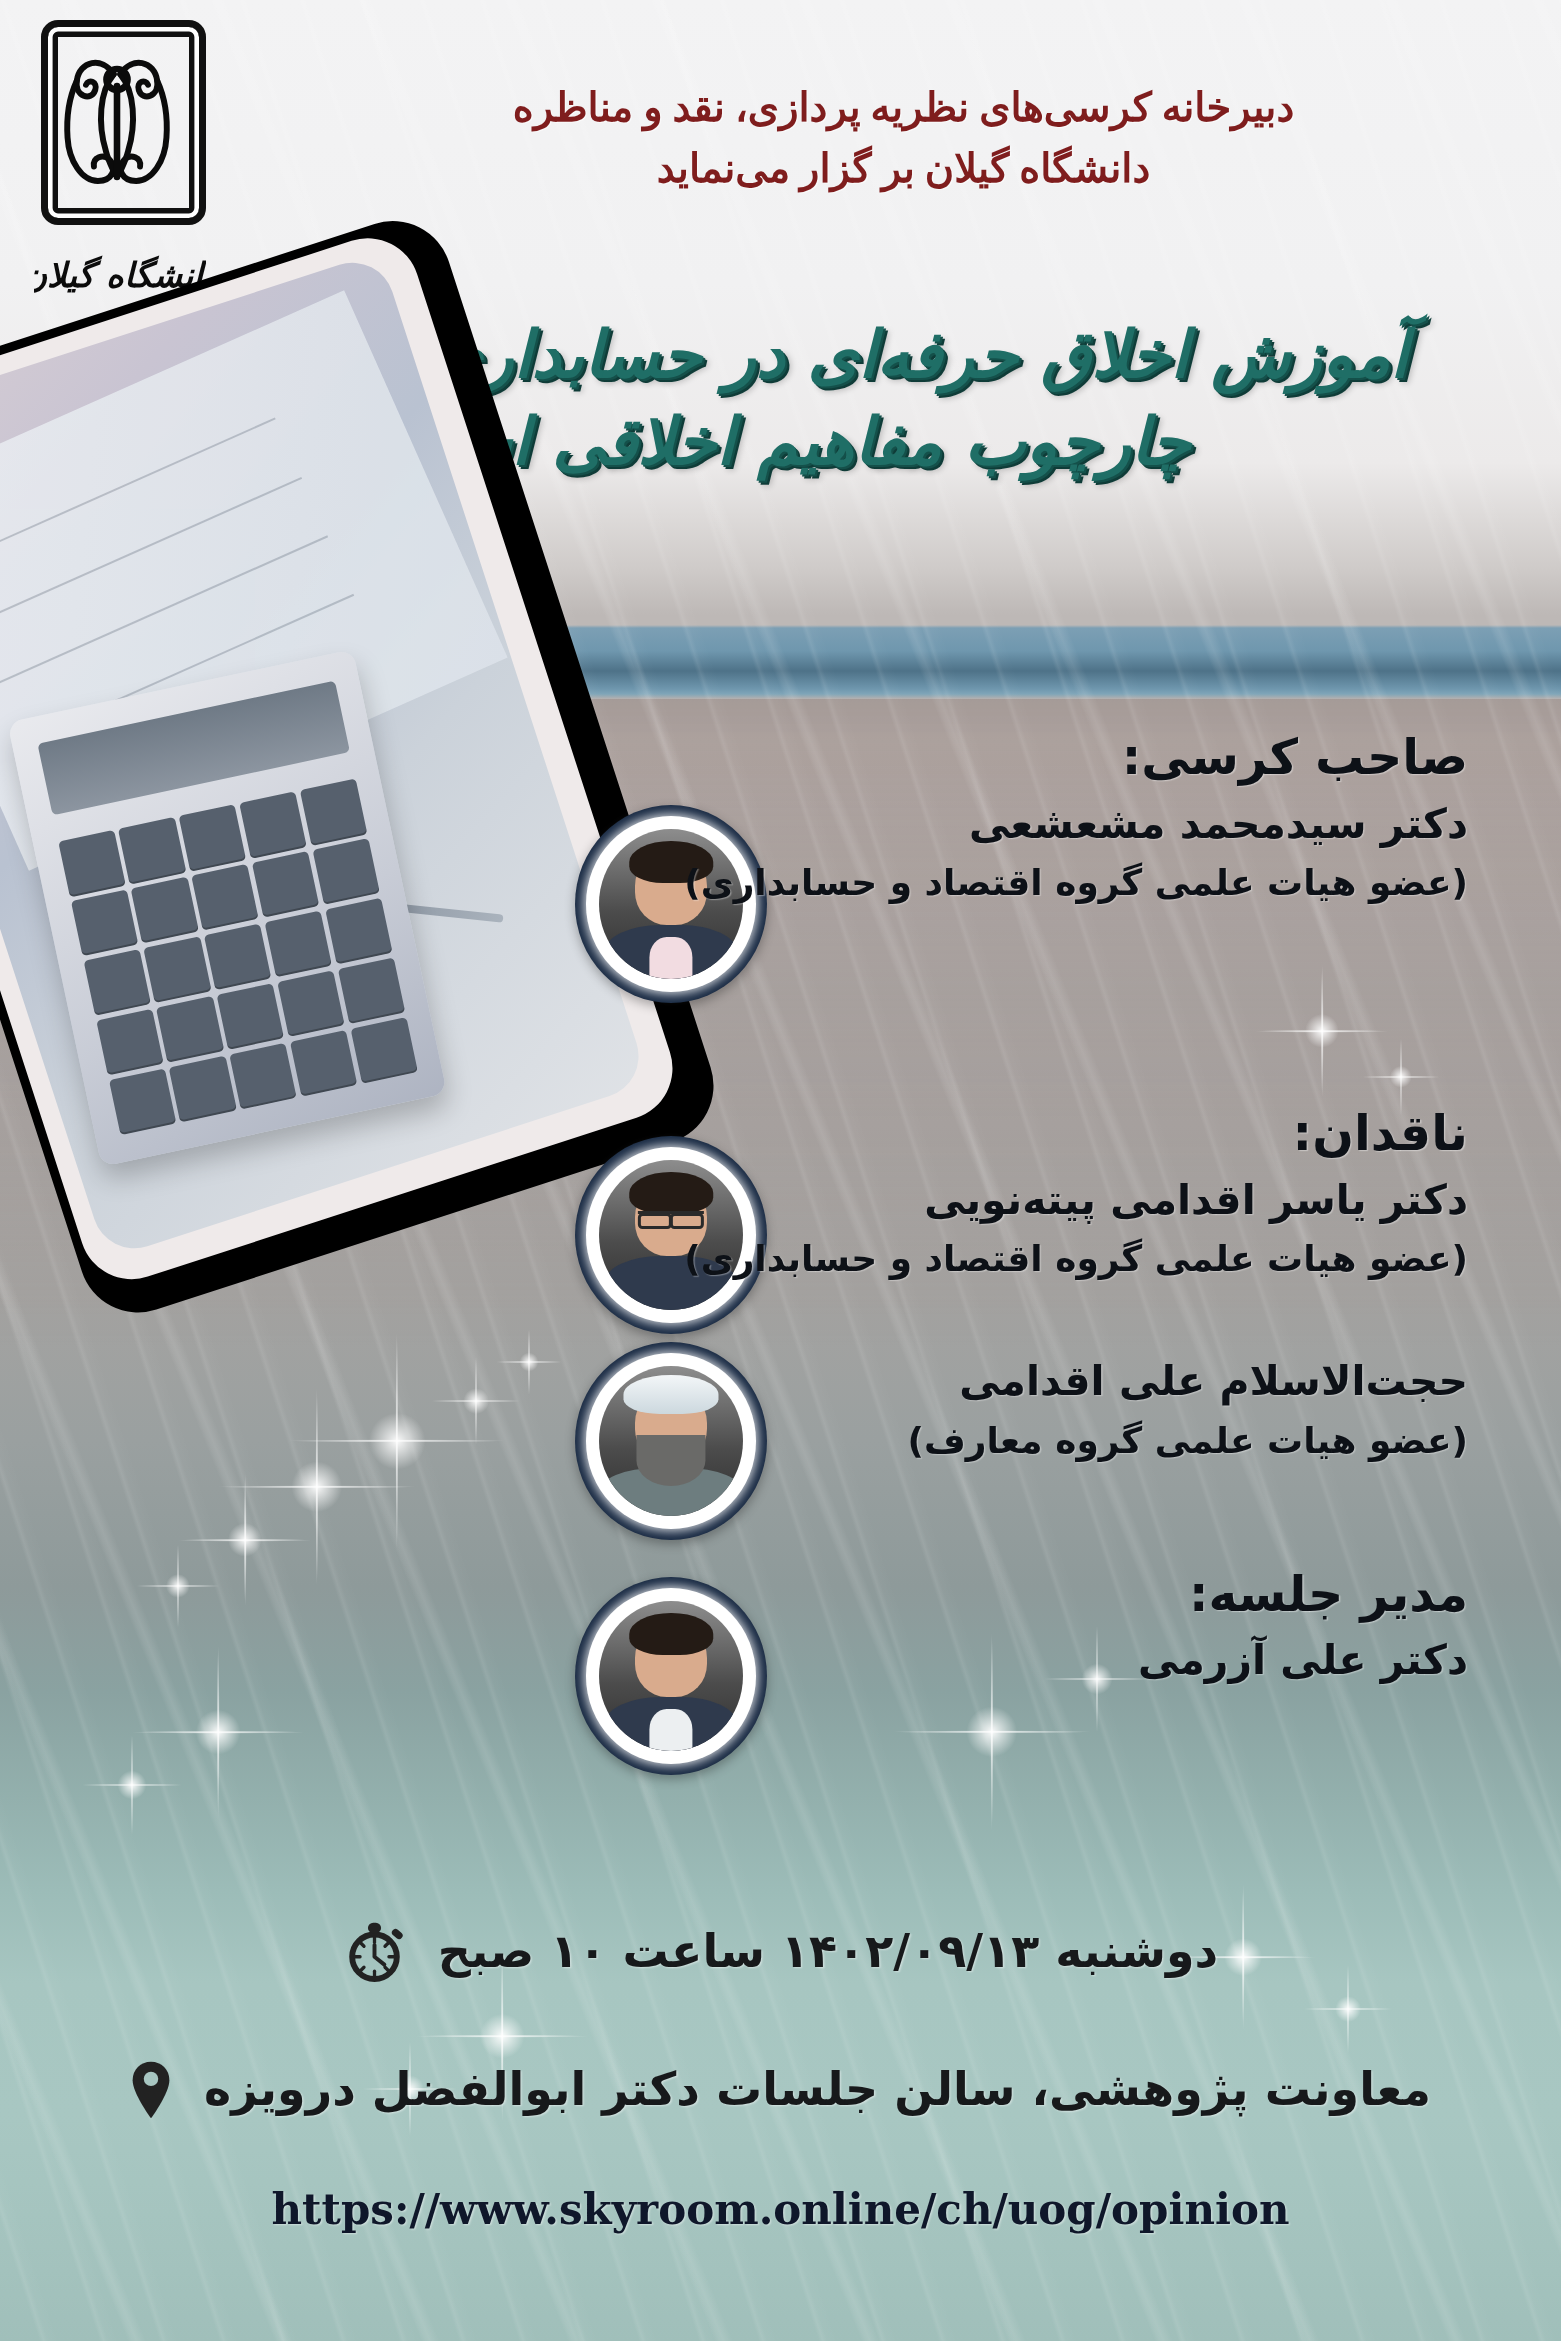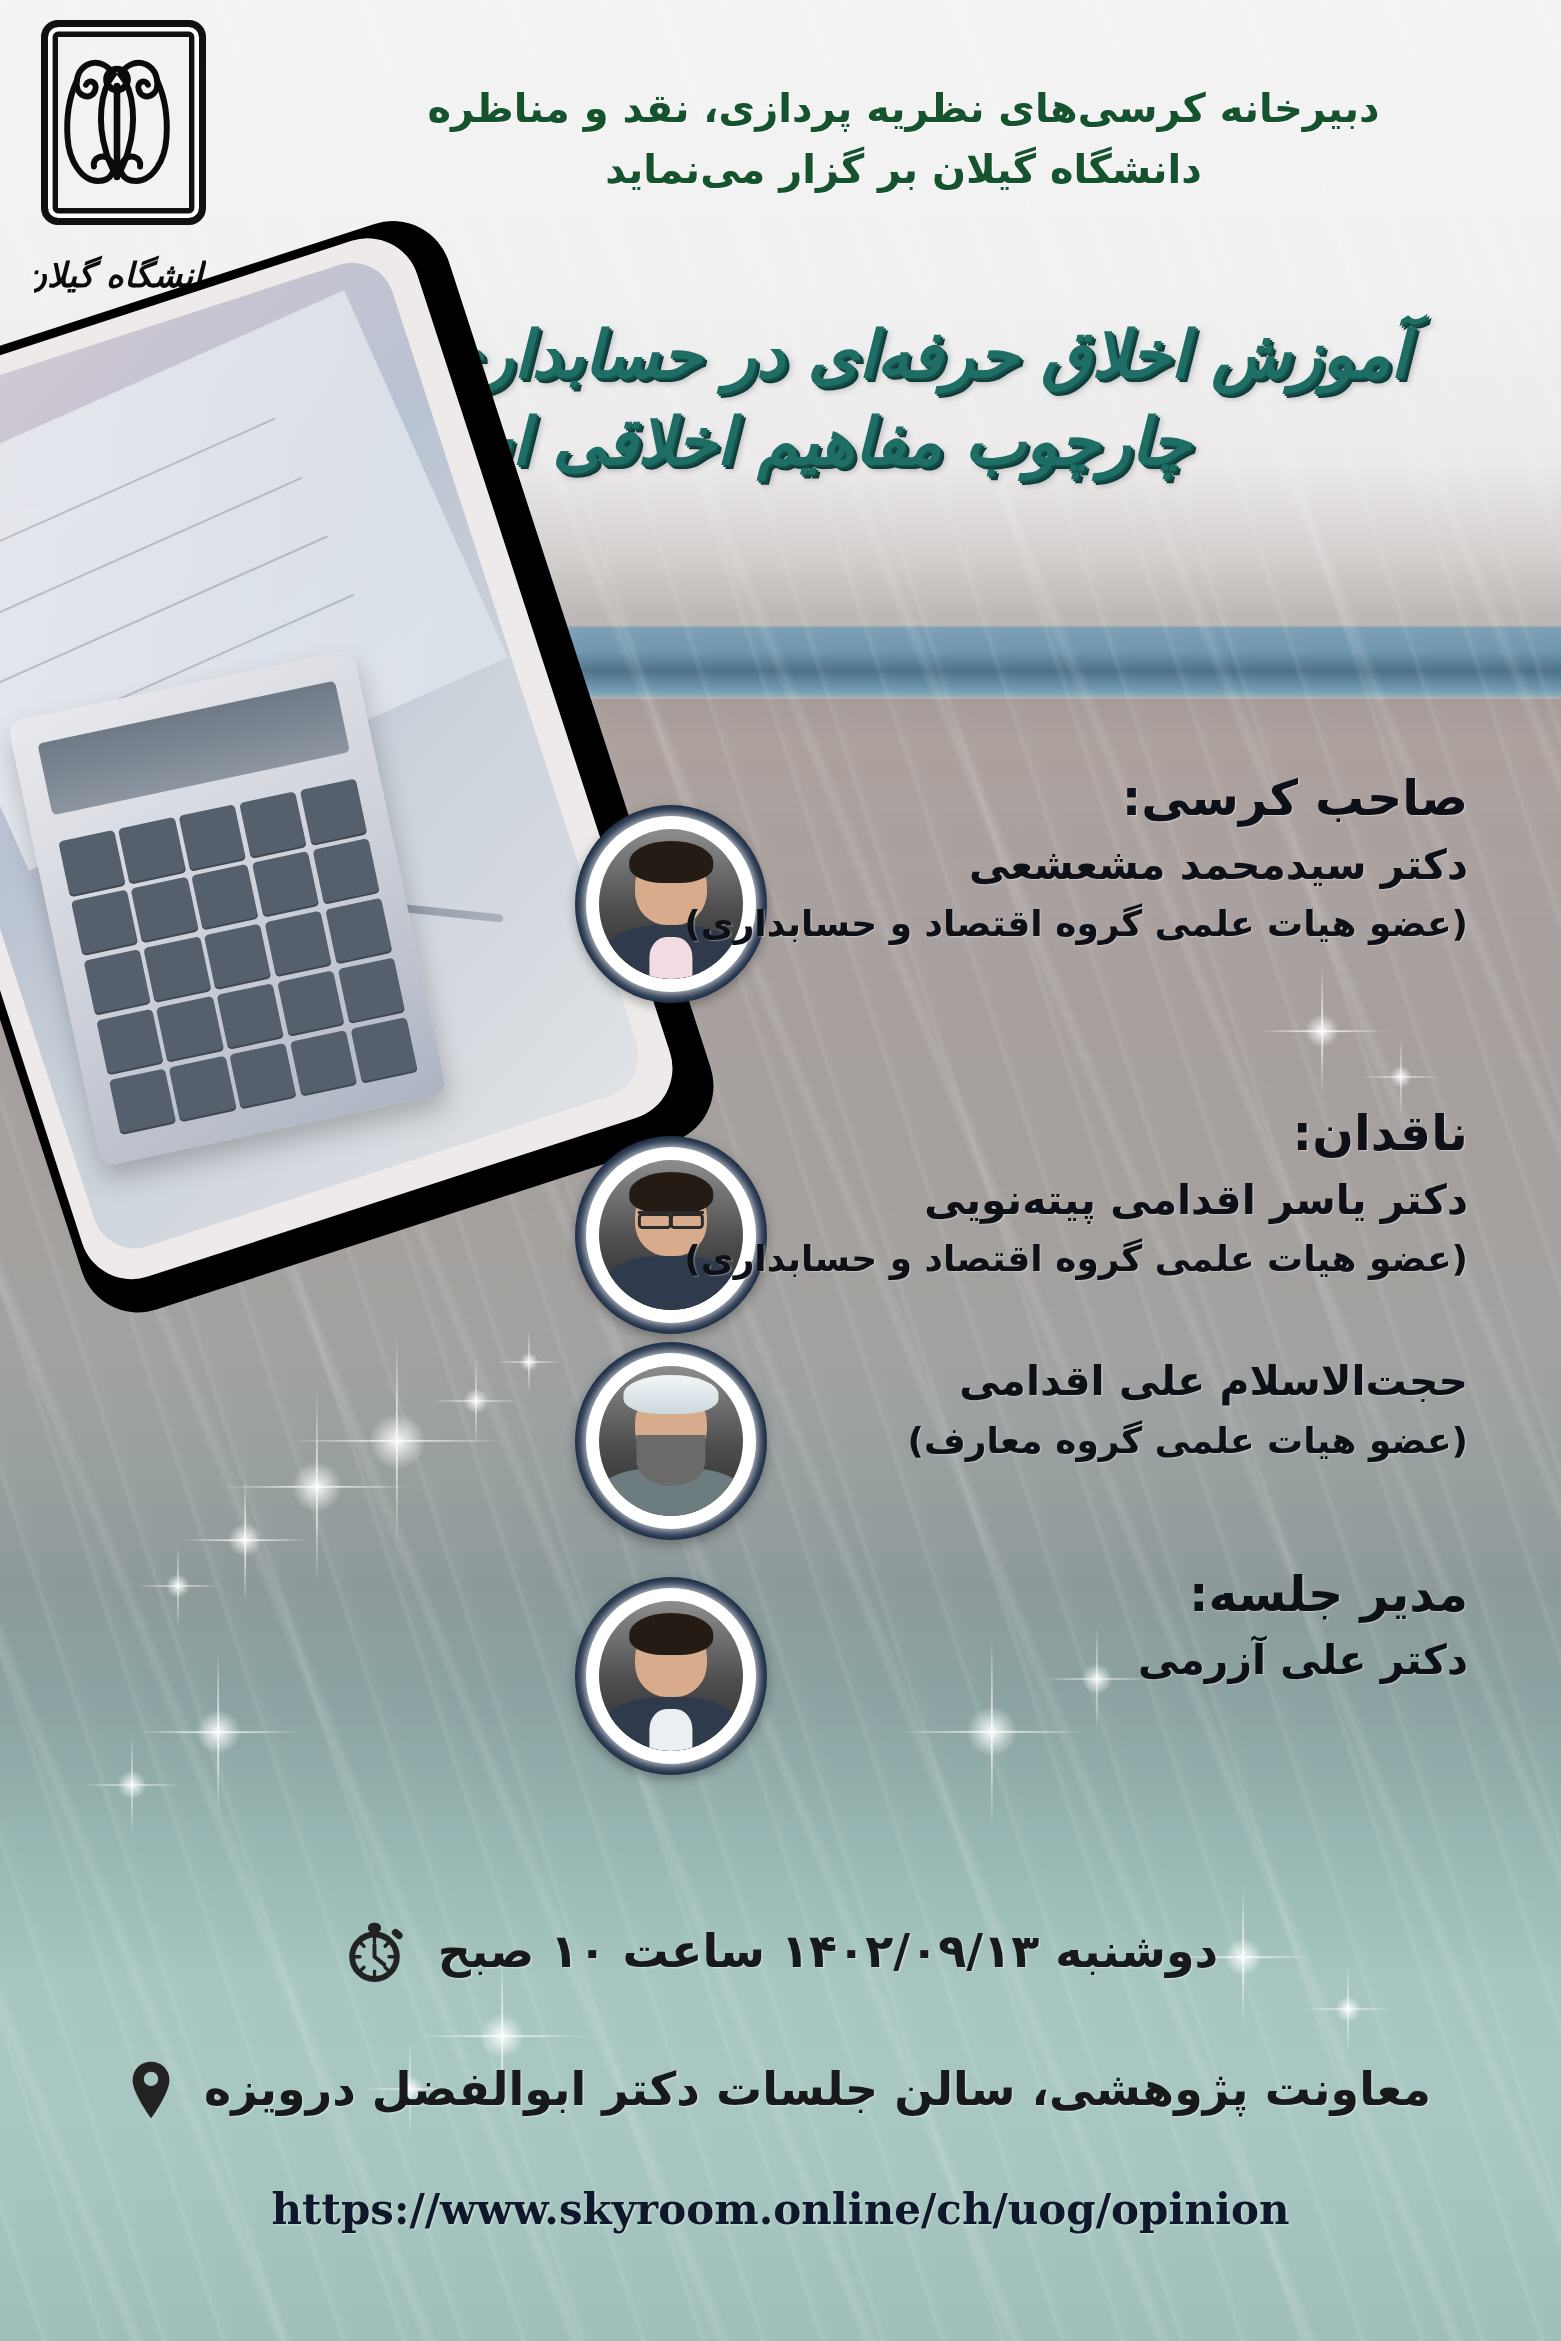--- a/index.html
+++ b/index.html
@@ -112,9 +112,10 @@
     text-align:center; direction:rtl;
   }
   .header-line{
-    color:#14532d; font-weight:bold; font-size:40px; line-height:1.52;
+    color:#7f1d1d; font-weight:bold; font-size:40px; line-height:1.52;
     letter-spacing:-0.3px;
     text-shadow:1.3px 1.3px 0 rgba(255,255,255,.55);
+    font-family:Liberation Serif, serif;
   }
 
   

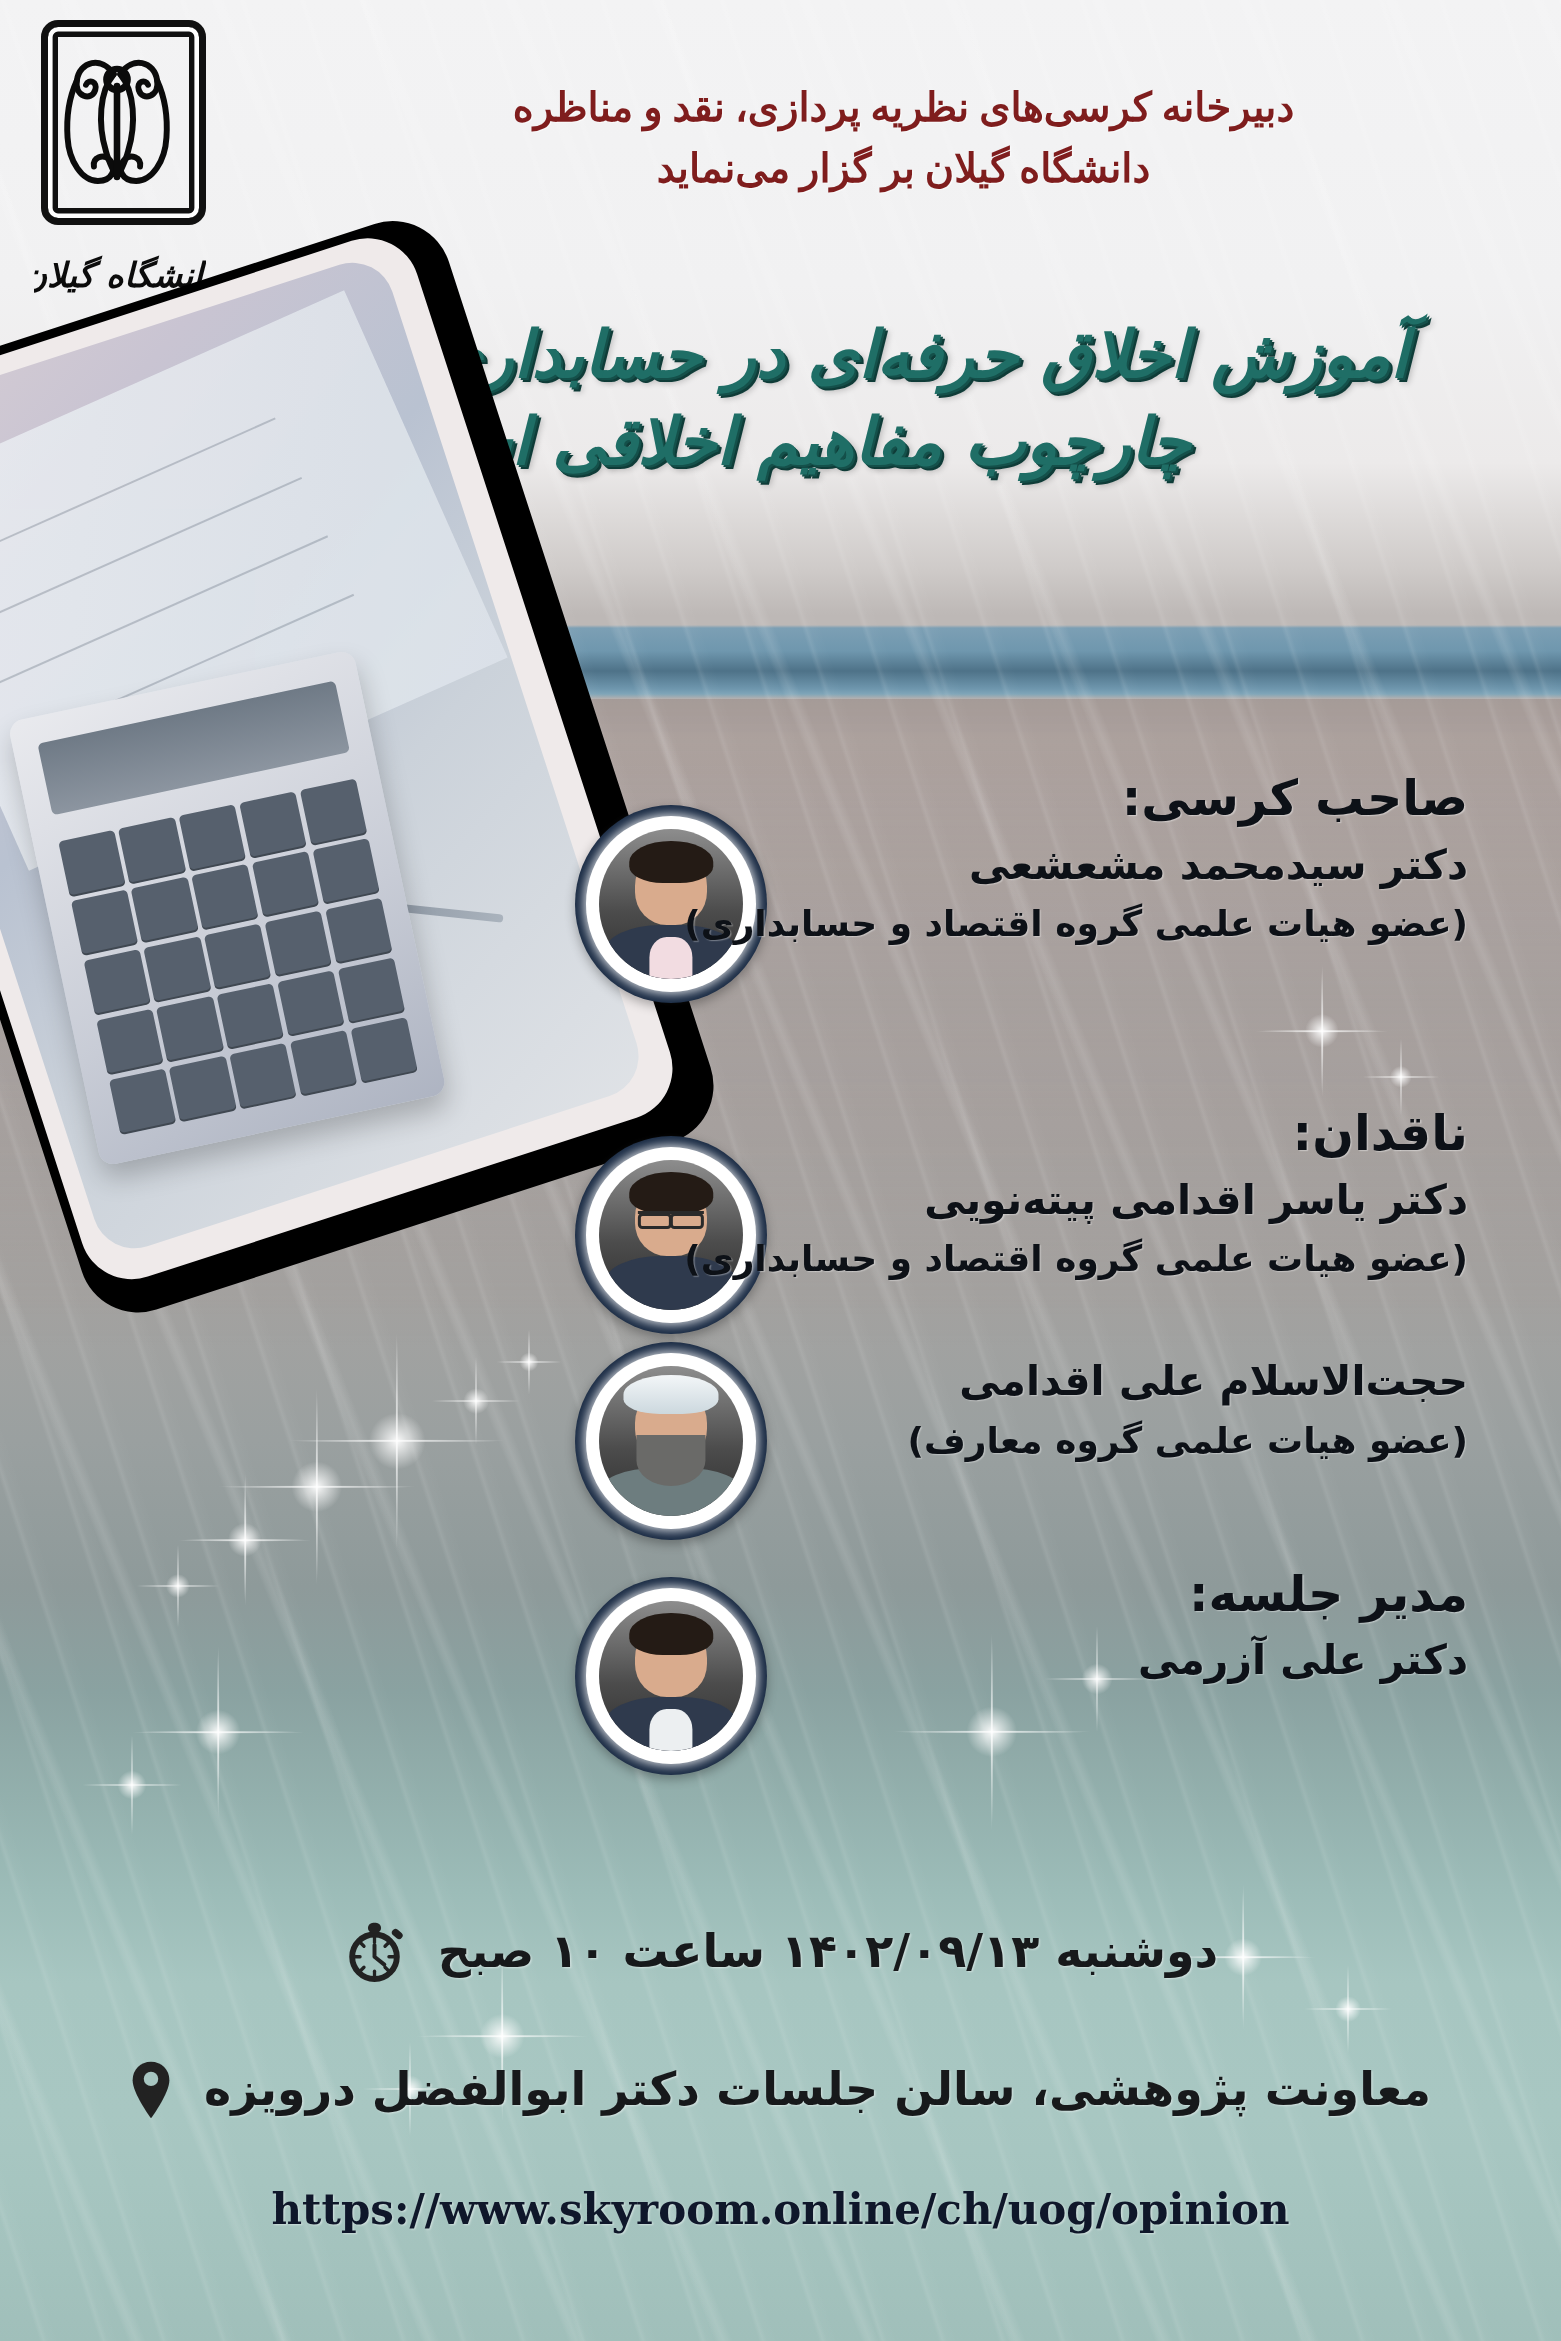--- a/index.html
+++ b/index.html
@@ -442,7 +442,7 @@
             <div class="hair"></div>
         </div>
       </div>
-      <div class="ptext" style="top:0;right:93px;margin-top:41px;">
+      <div class="ptext" style="top:0;right:93px;">
         <div class="role">صاحب کرسی:</div>
         <div class="pname">دکتر سیدمحمد مشعشعی</div>
         <div class="paff">(عضو هیات علمی گروه اقتصاد و حسابداری)</div>

